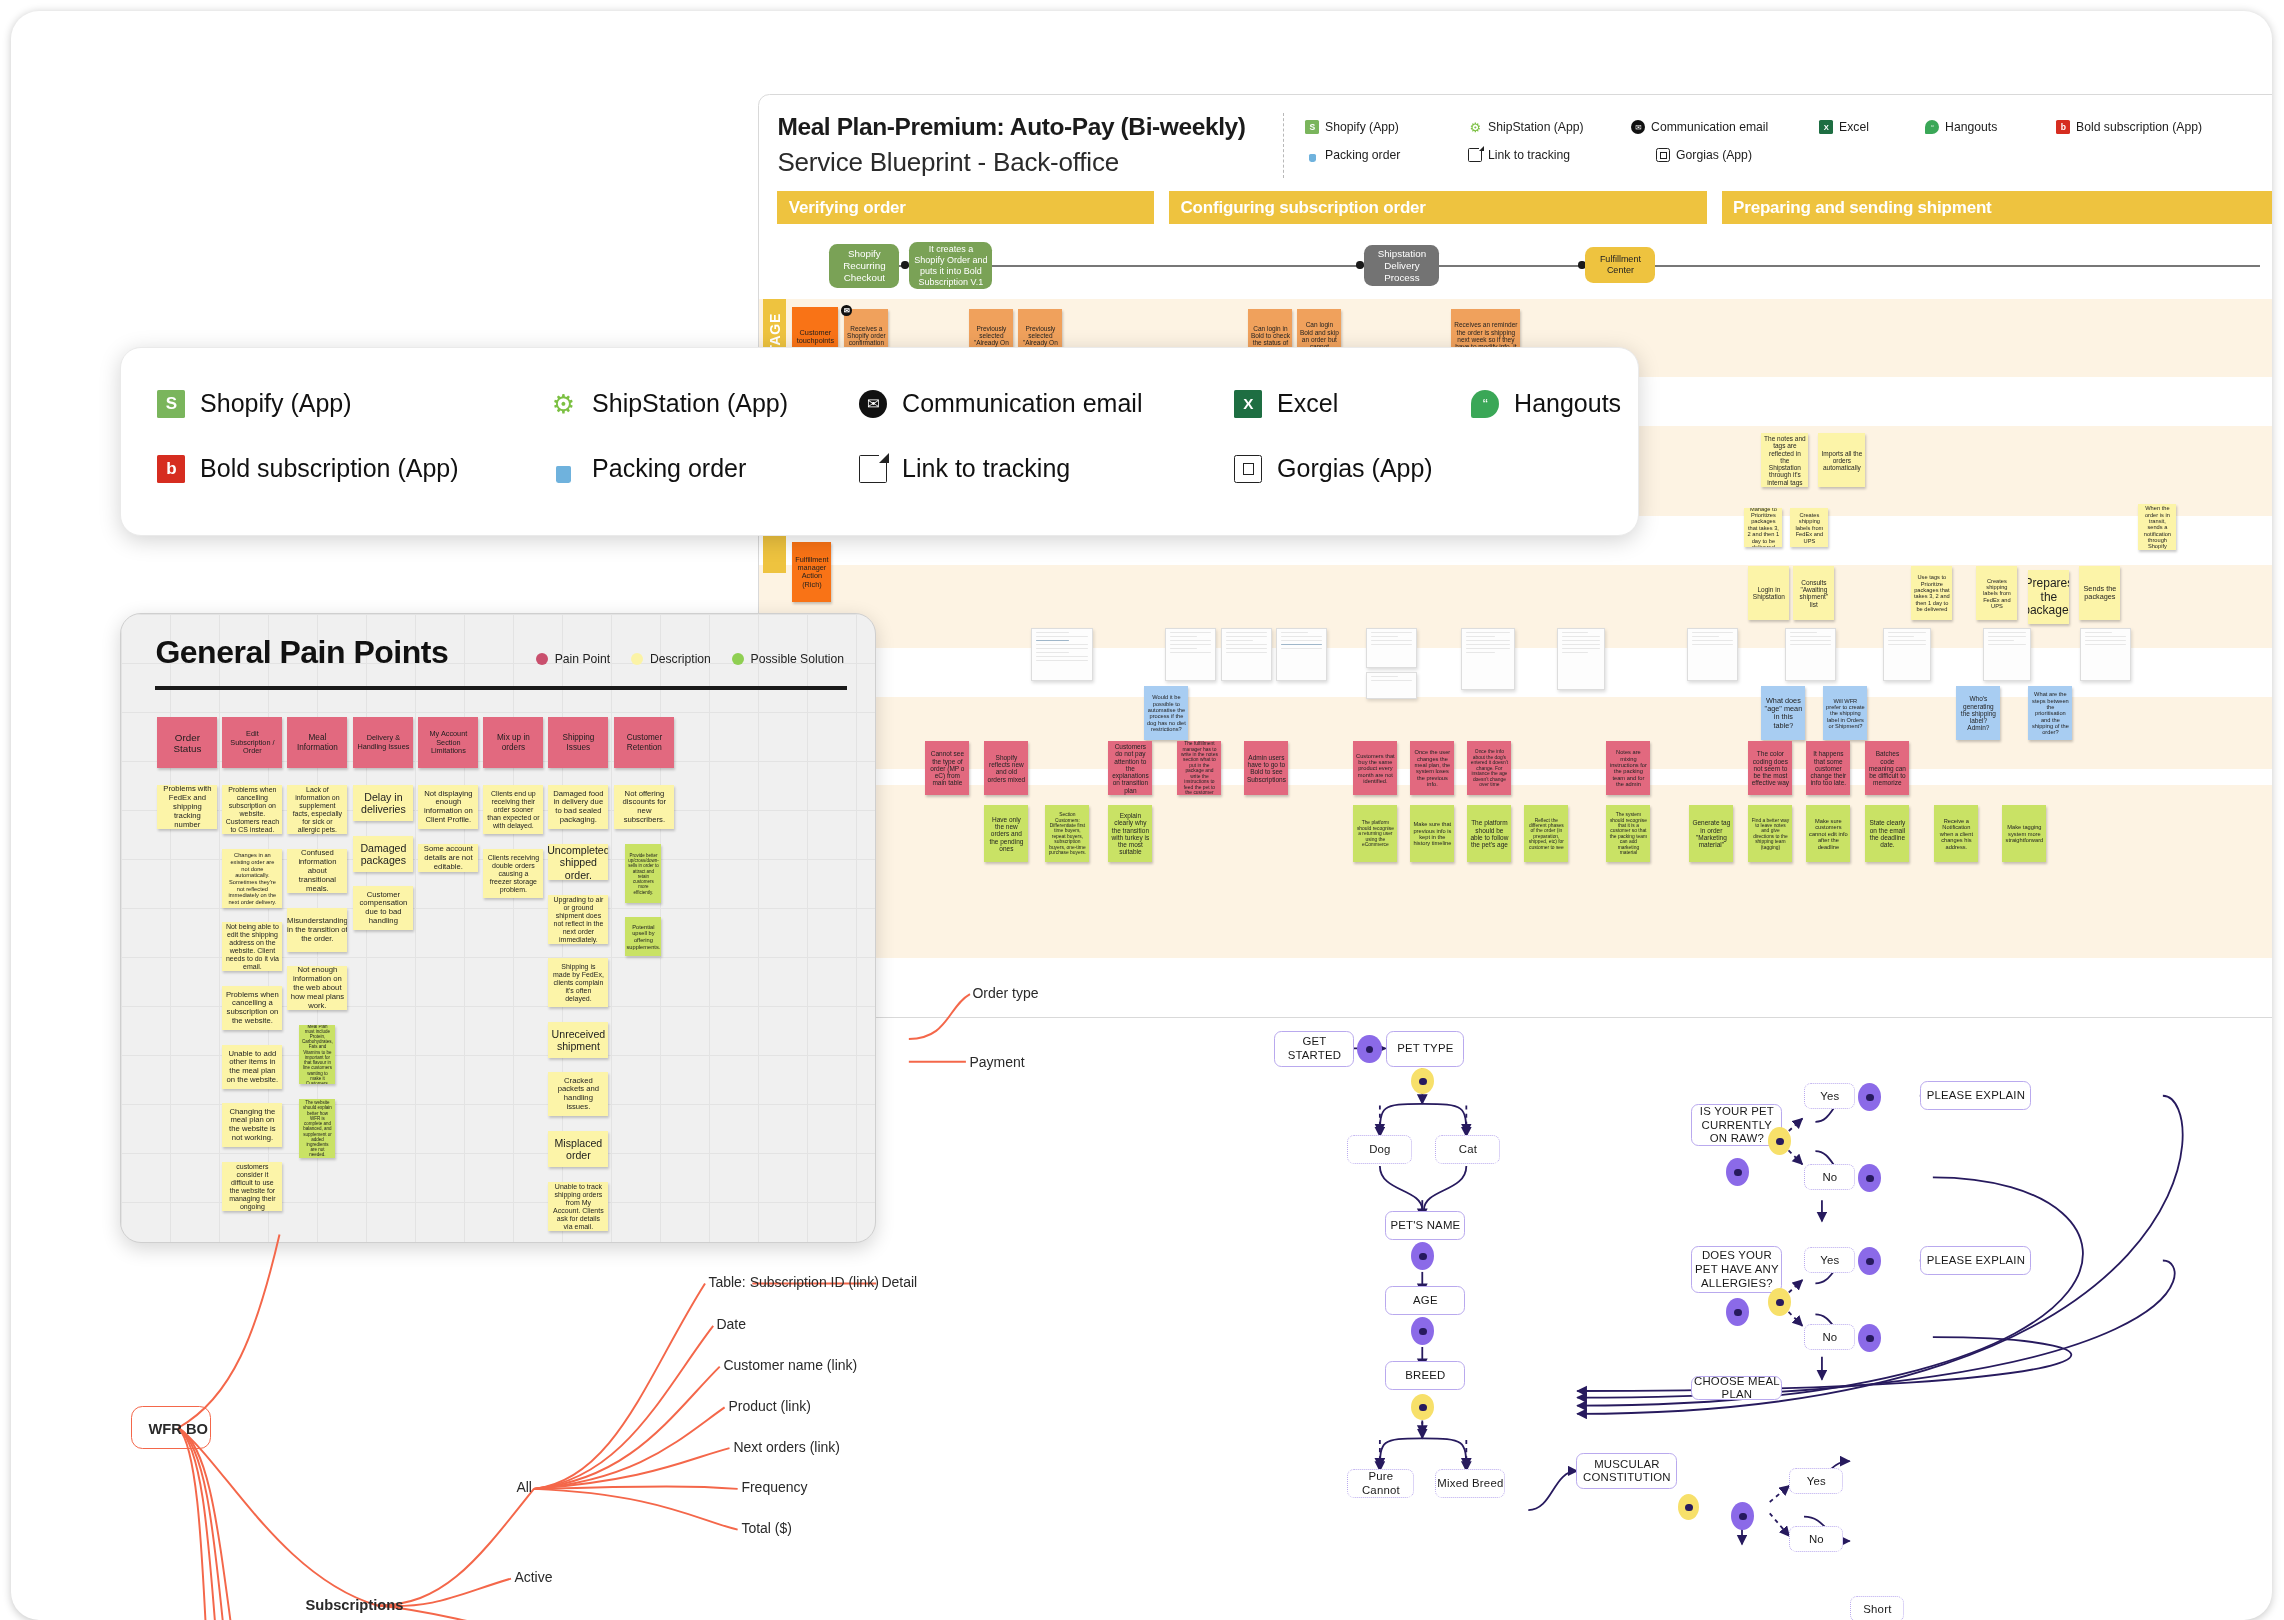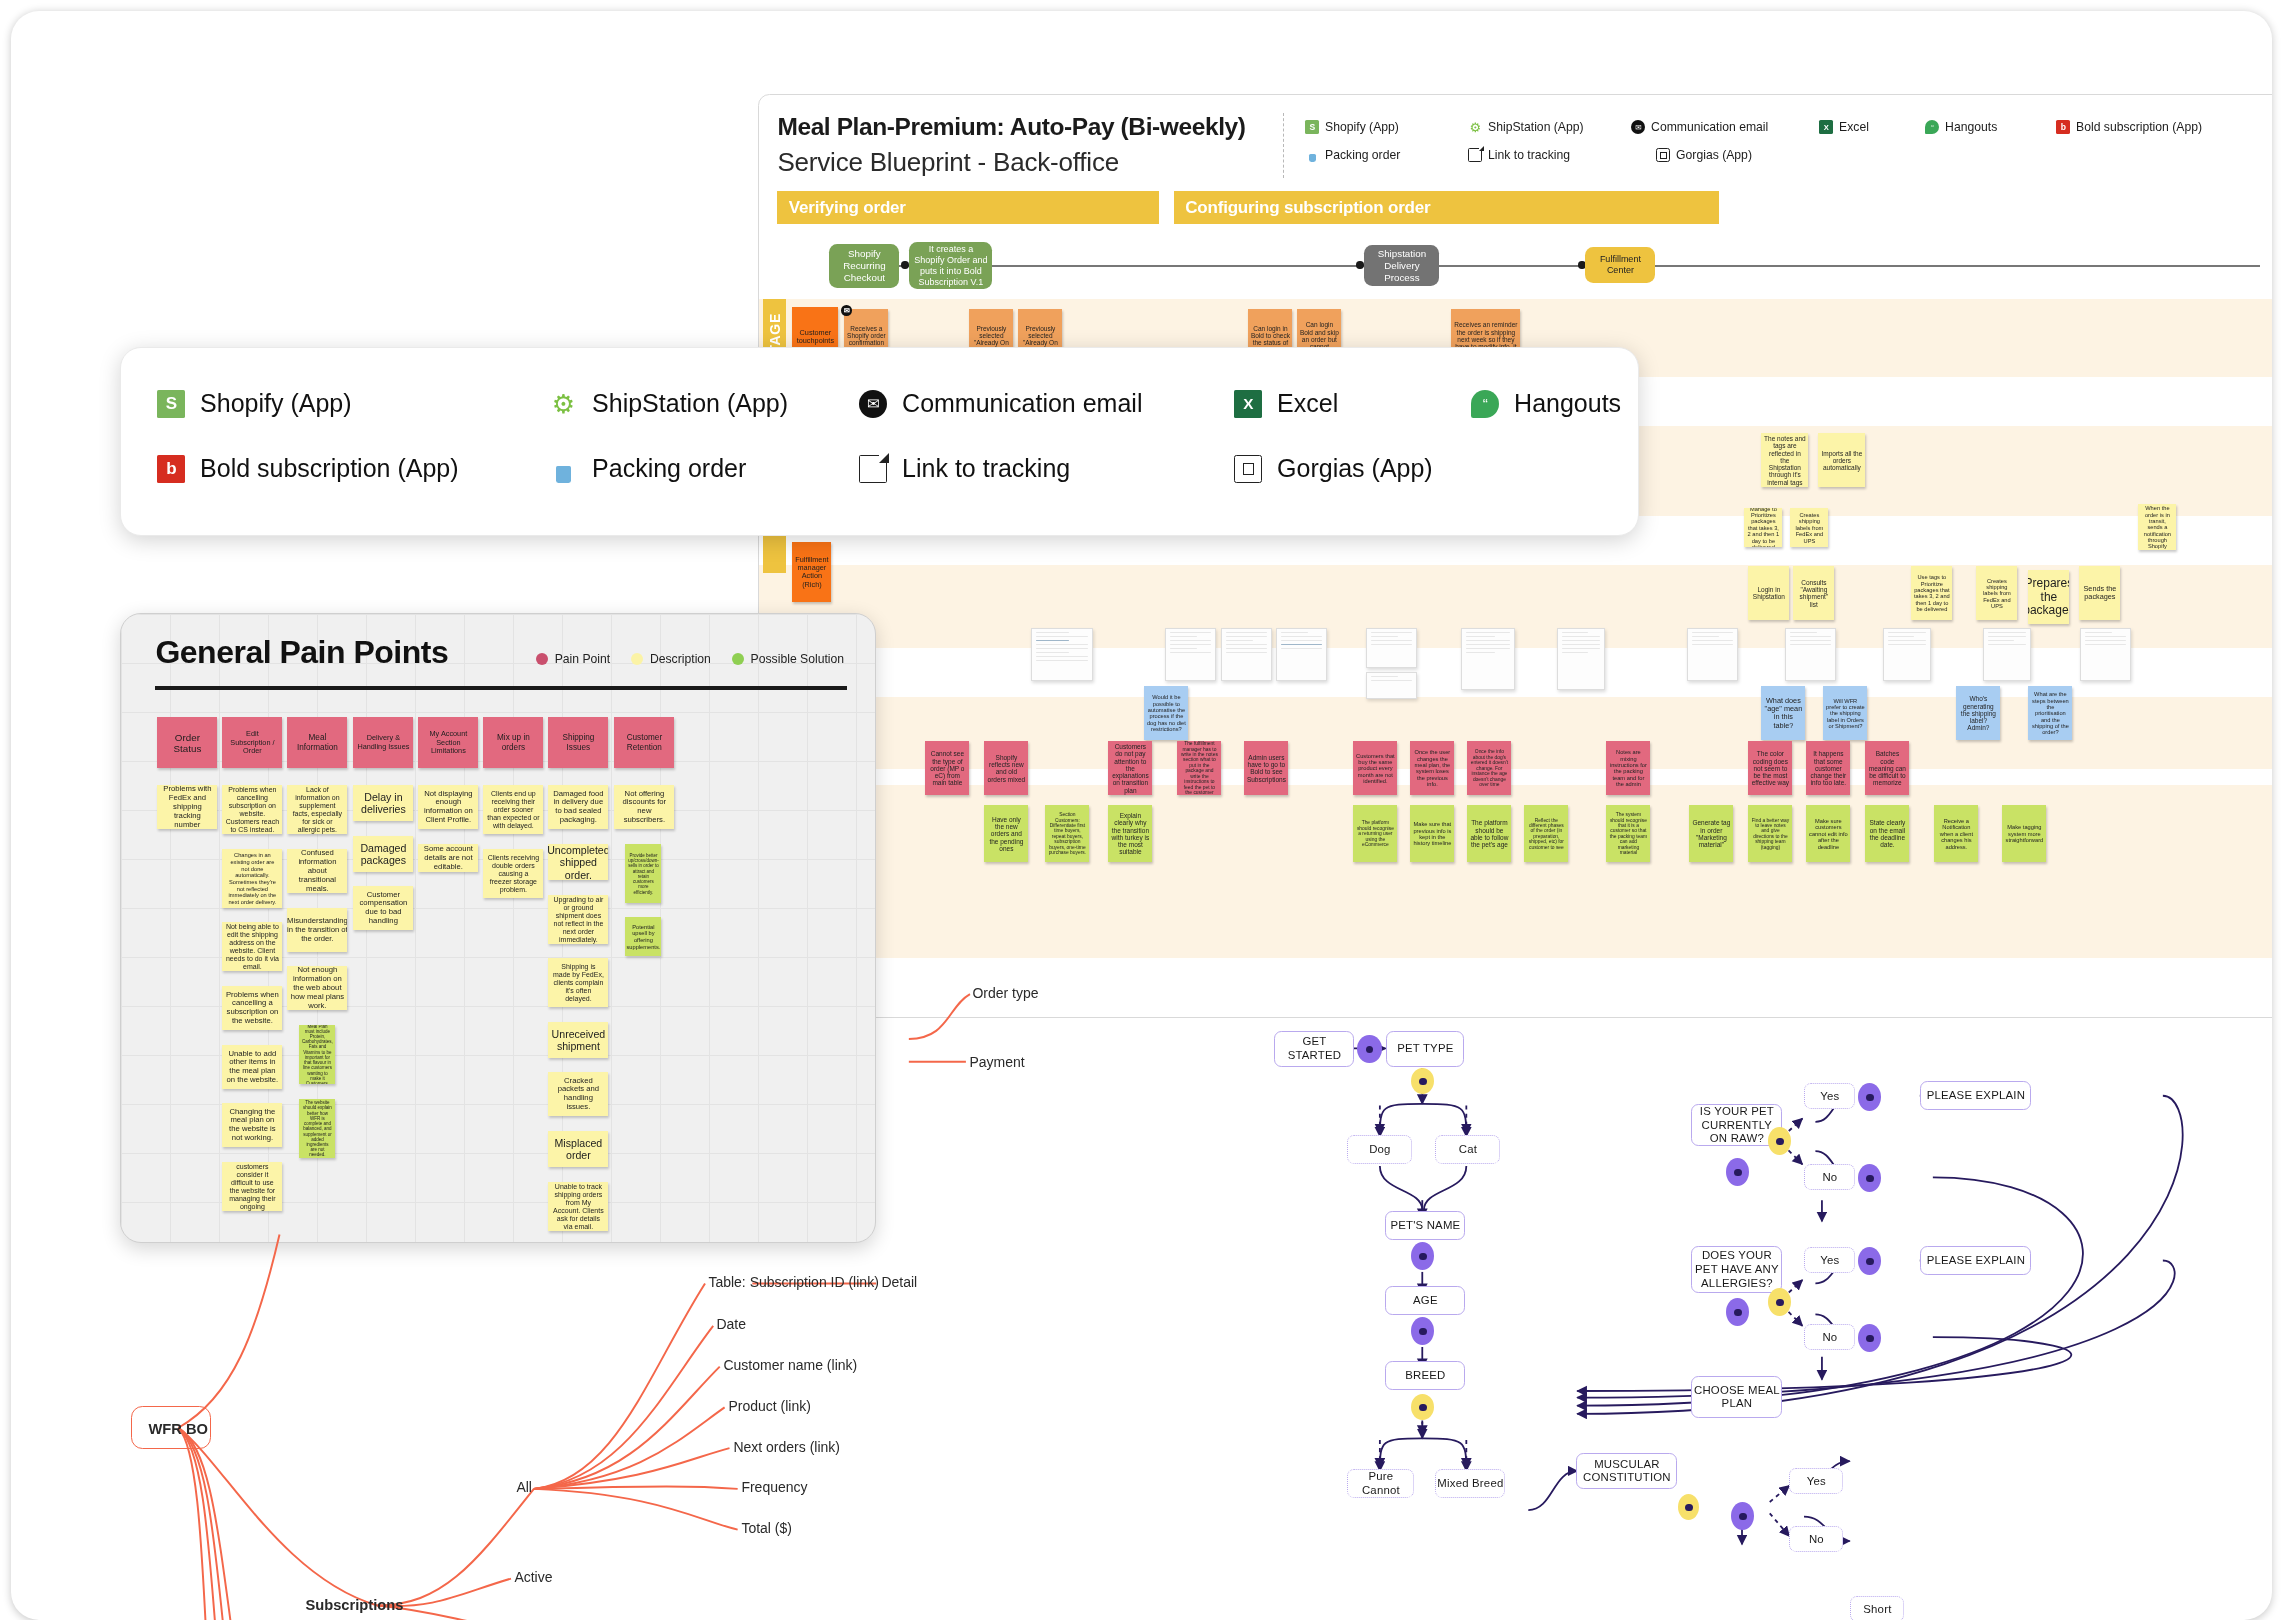--- a/index.html
+++ b/index.html
@@ -167,6 +167,7 @@
     <div class="stagebar-row">
       <div class="stagebar sb1">Verifying order</div>
       <div class="stagebar sb2">Configuring subscription order</div>
+      <div class="stagebar sb3">Preparing and sending shipment</div>
     </div>
 
     <div class="bp-body">

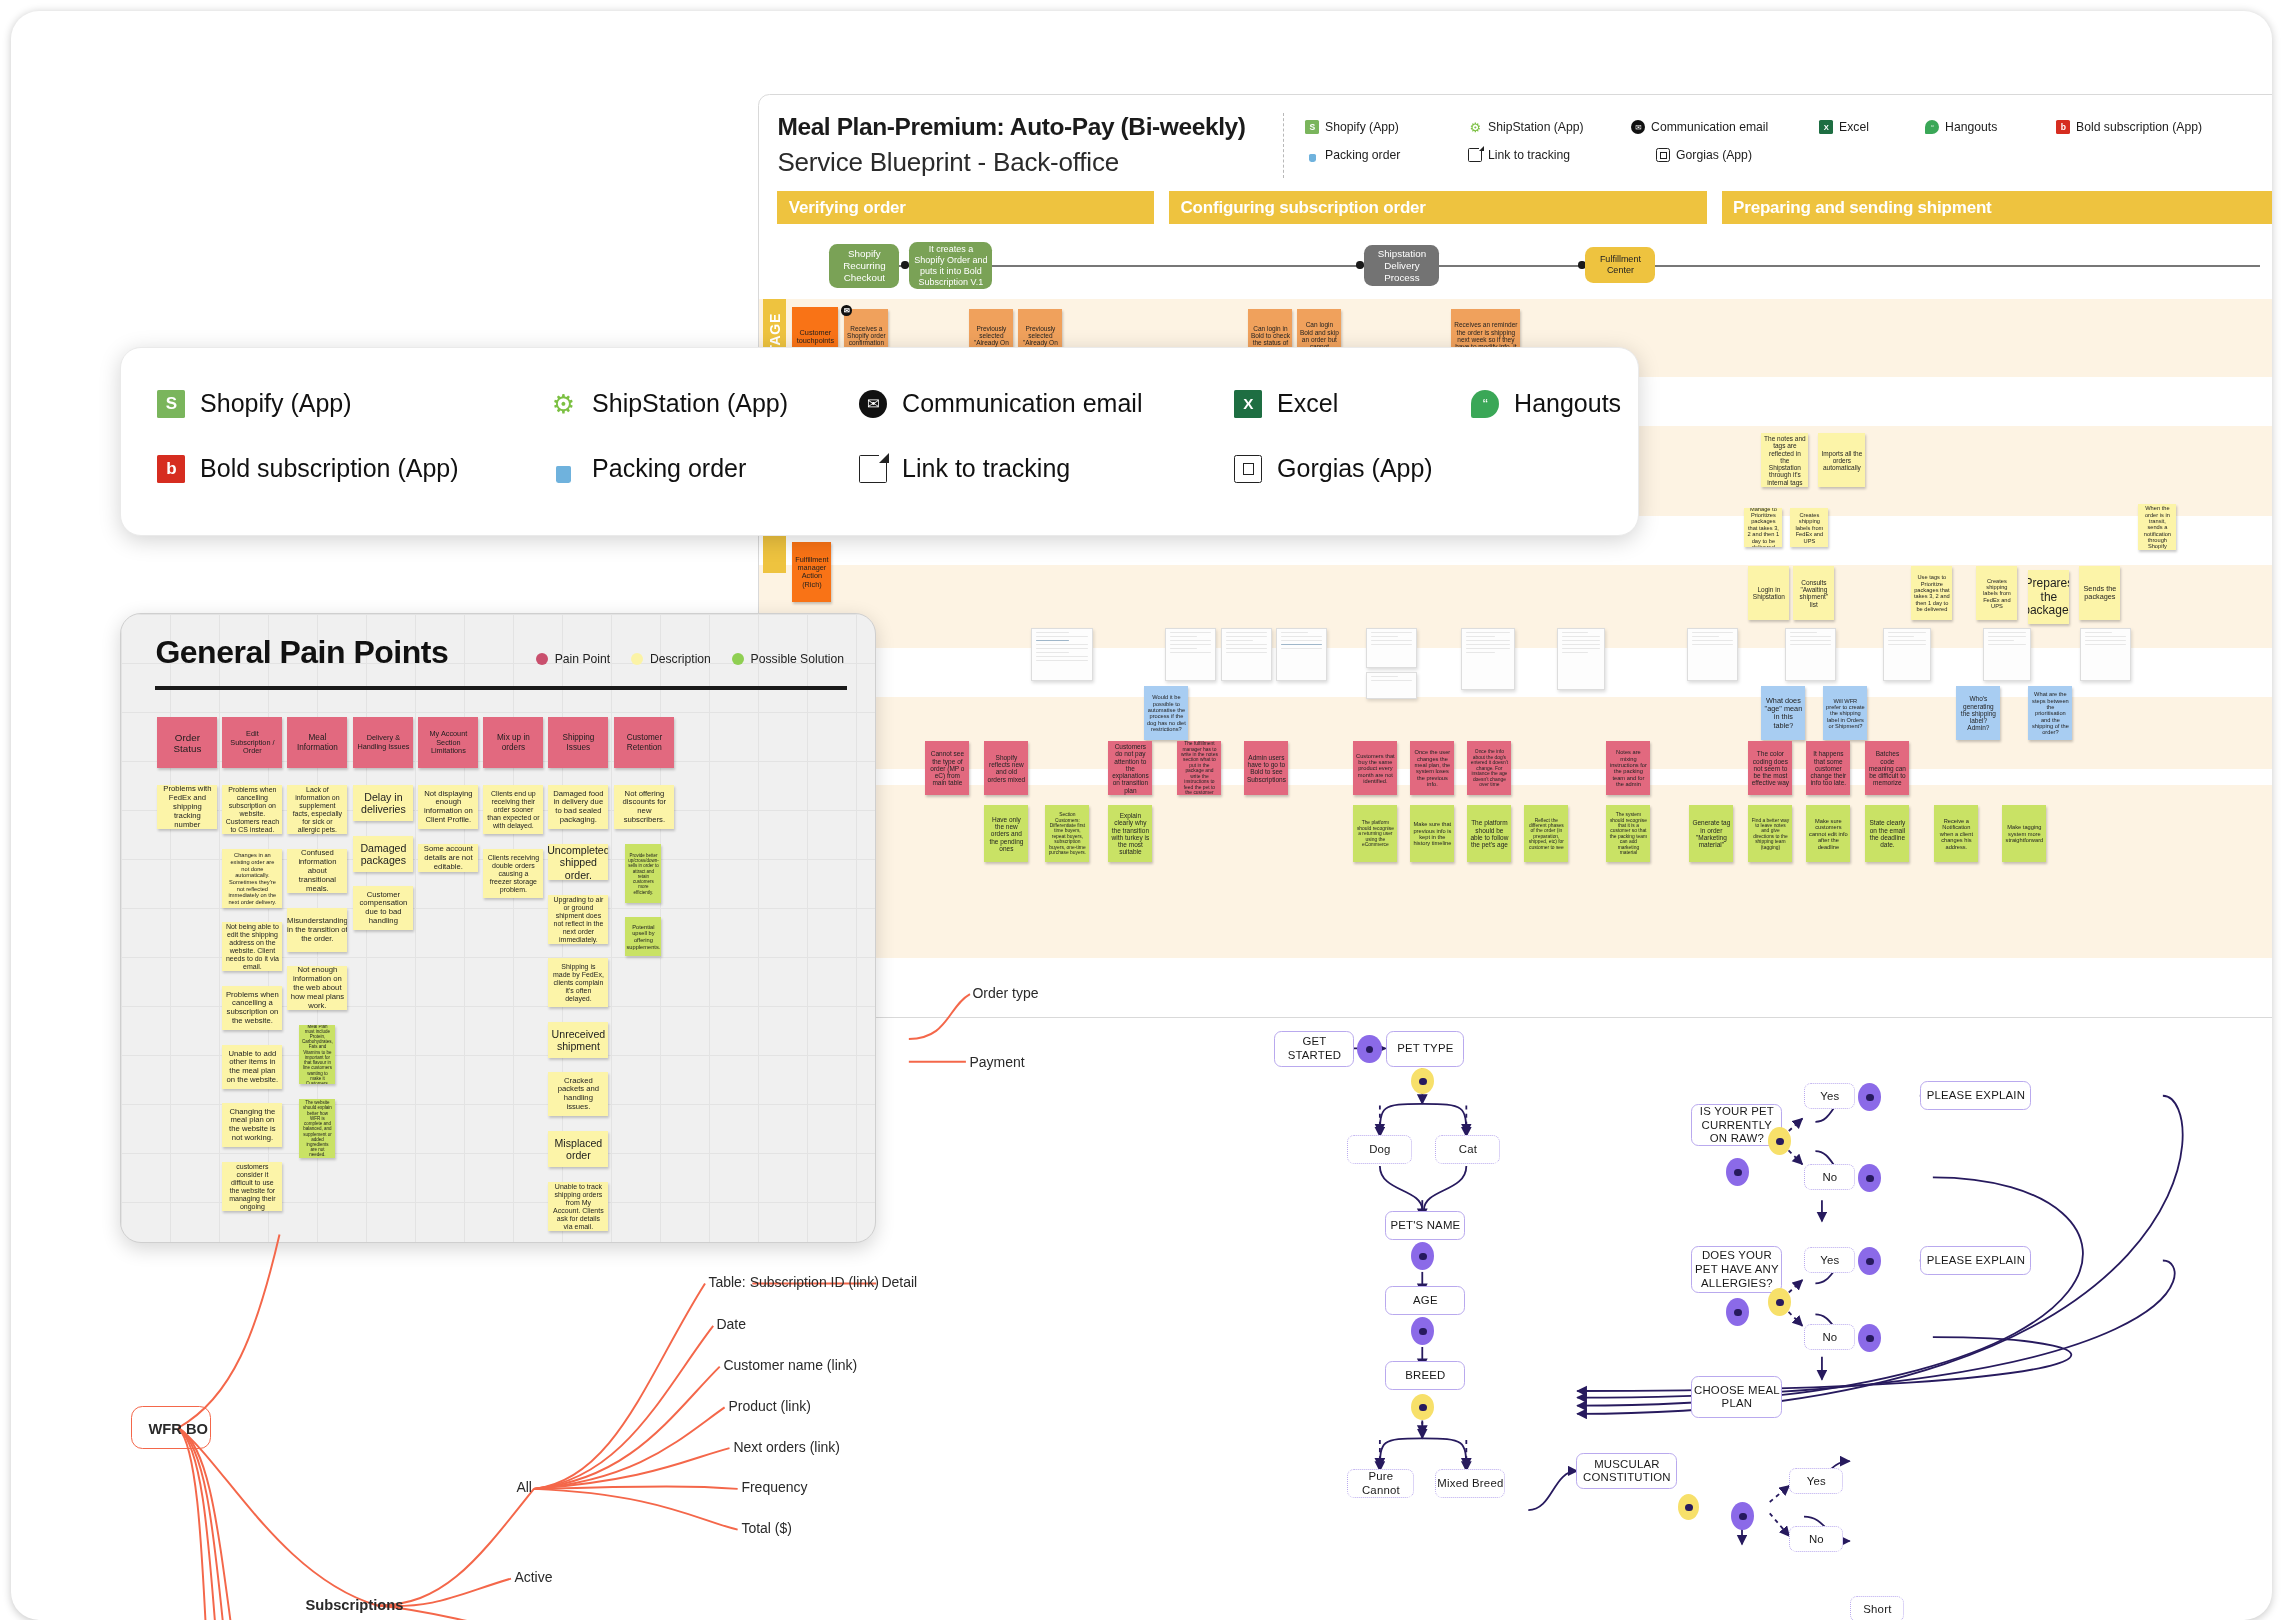--- a/index.html
+++ b/index.html
@@ -643,7 +643,7 @@
     <div class="fdot pur" style="left:475px;top:284px;width:23px;height:28px;">
         <span class="core"></span>
       </div>
-    <div class="fbox" style="left:440px;top:362px;width:91px;height:42px;">CHOOSE MEAL PLAN</div>
+    <div class="fbox" style="left:440px;top:362px;width:91px;height:24px;">CHOOSE MEAL PLAN</div>
   </div>
 
 </div>

